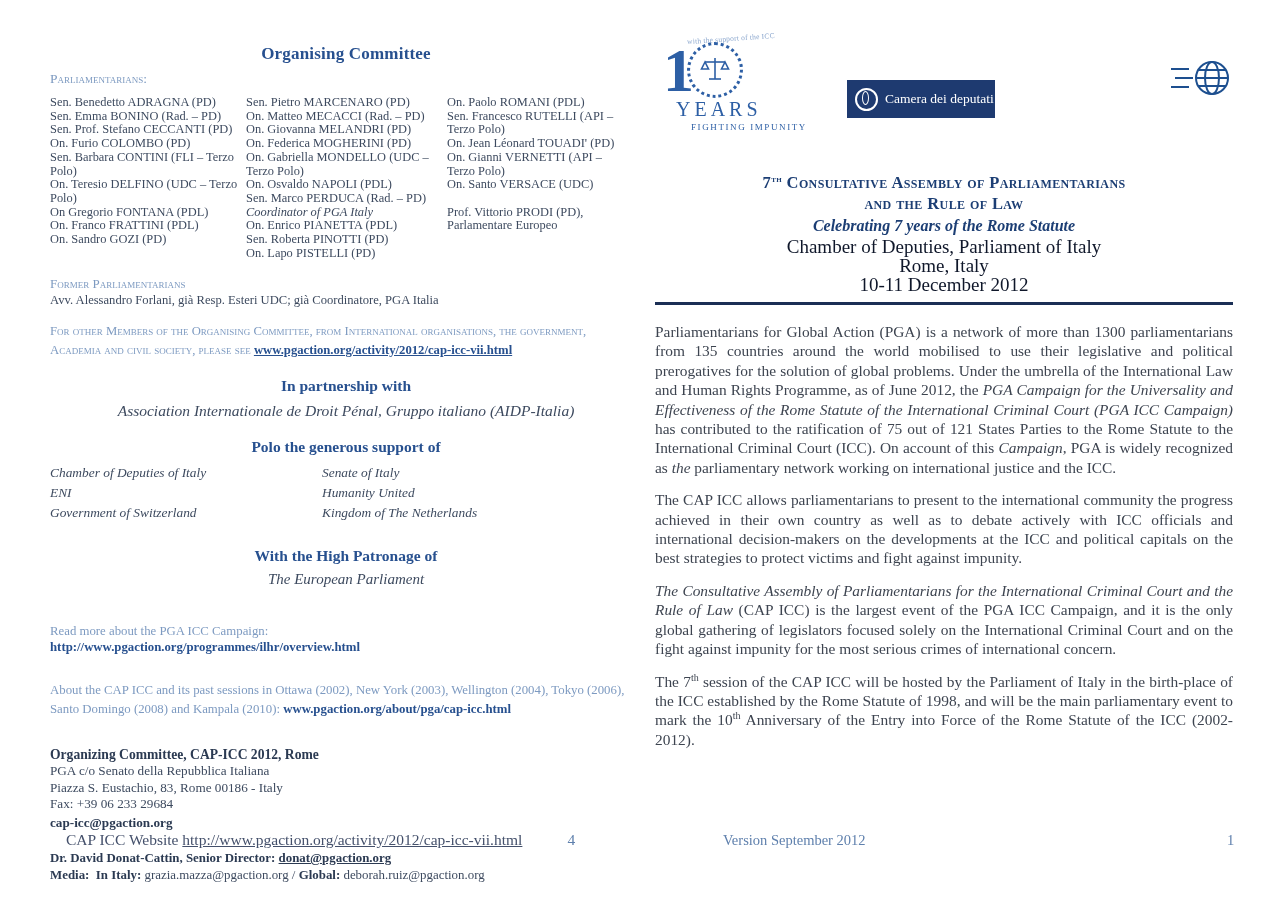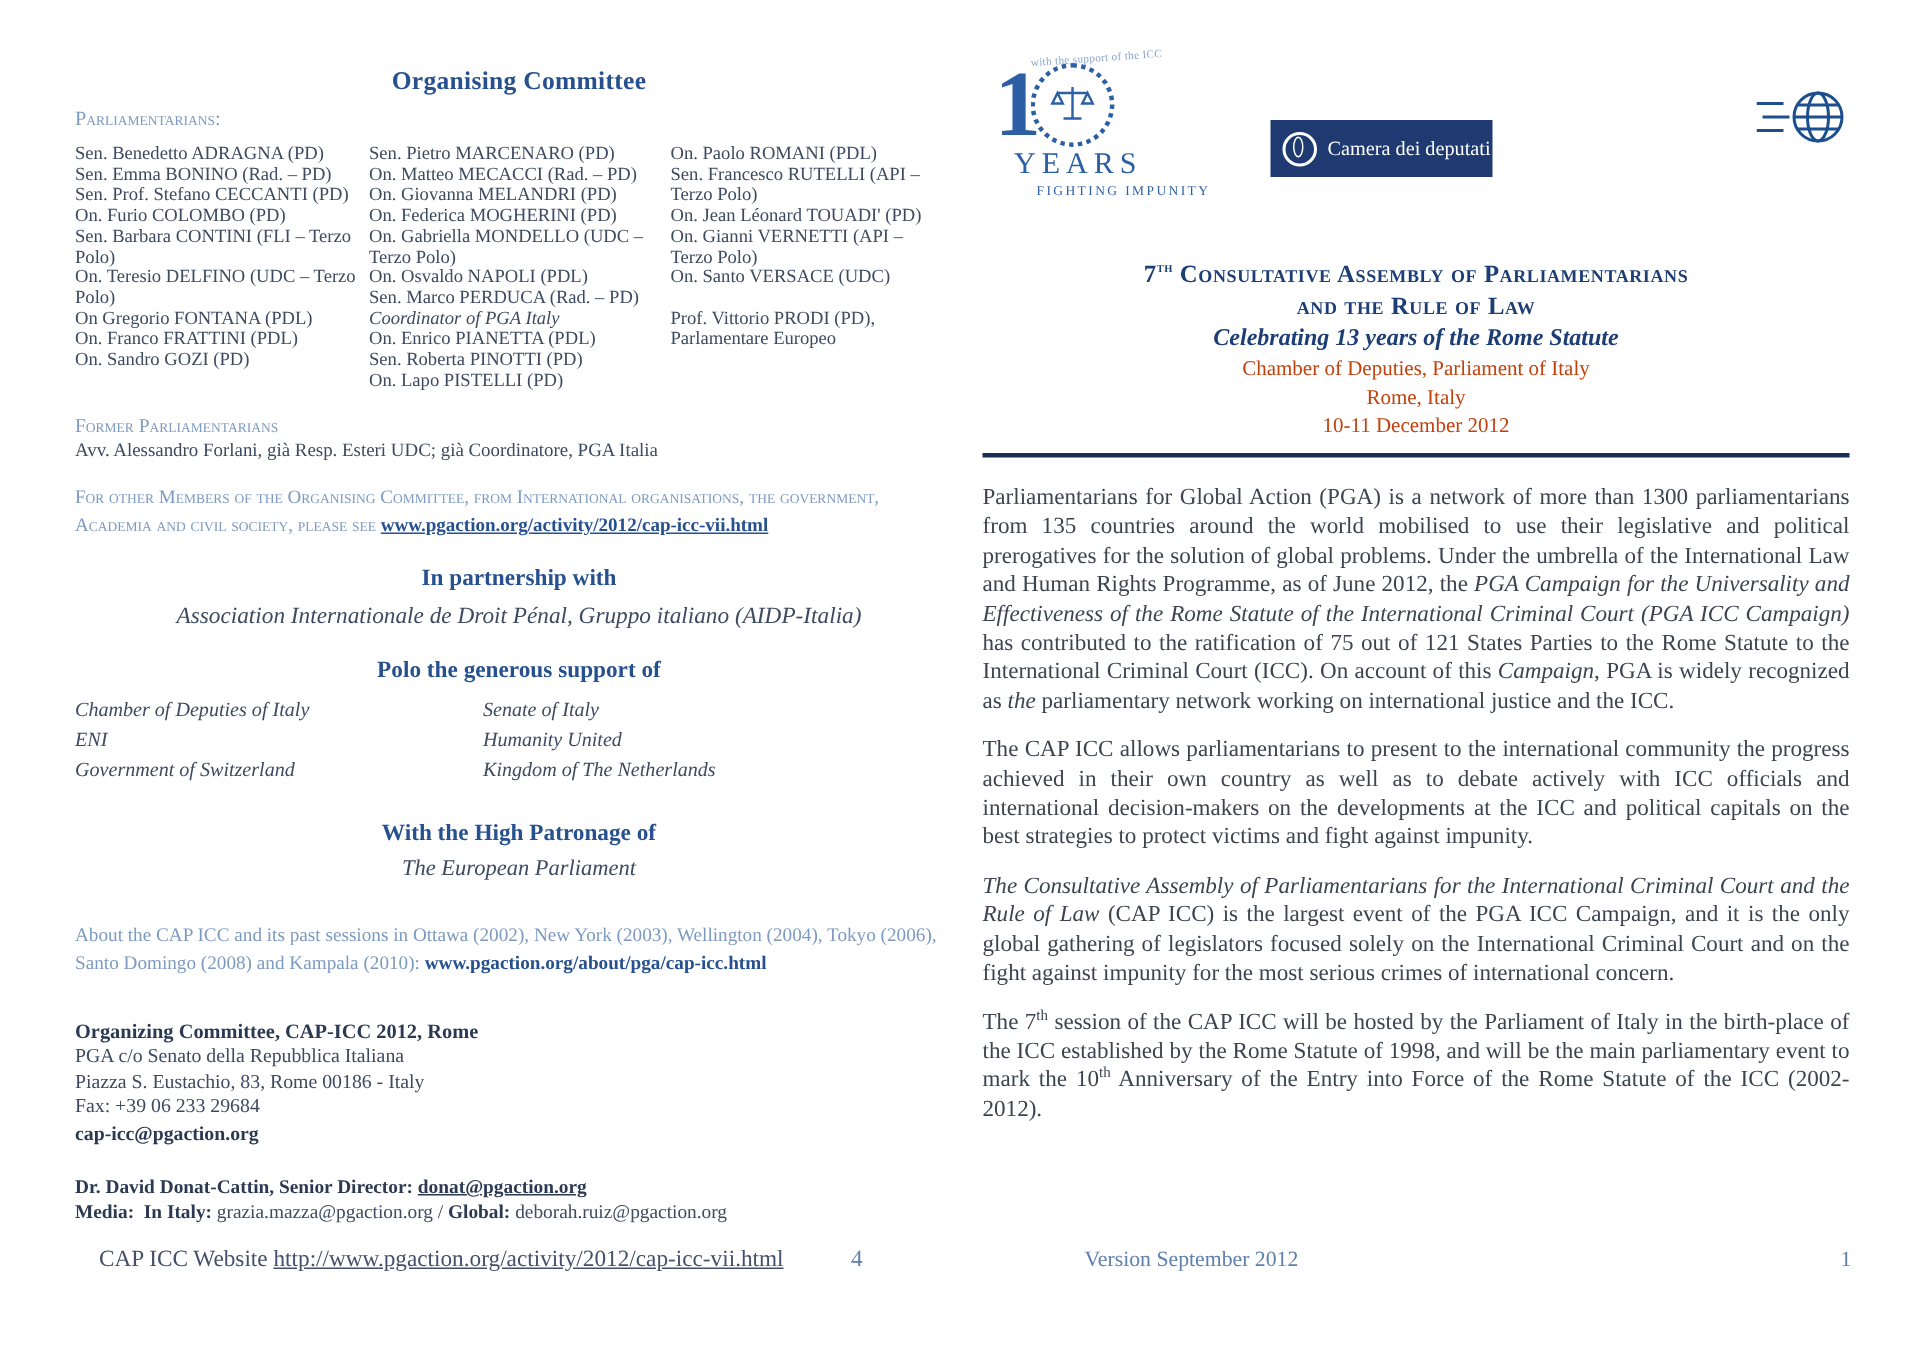--- a/index.html
+++ b/index.html
@@ -220,7 +220,7 @@
   <div class="title-block">
     <div class="t-caps"><span>7</span><sup>th</sup><span> Consultative Assembly of Parliamentarians</span></div>
     <div class="t-caps">and the Rule of Law</div>
-    <div class="t-sub">Celebrating 13 years of the Rome Statute</div>
+    <div class="t-sub">Celebrating 7 years of the Rome Statute</div>
     <div class="t-venue">Chamber of Deputies, Parliament of Italy</div>
     <div class="t-venue">Rome, Italy</div>
     <div class="t-venue">10-11 December 2012</div>

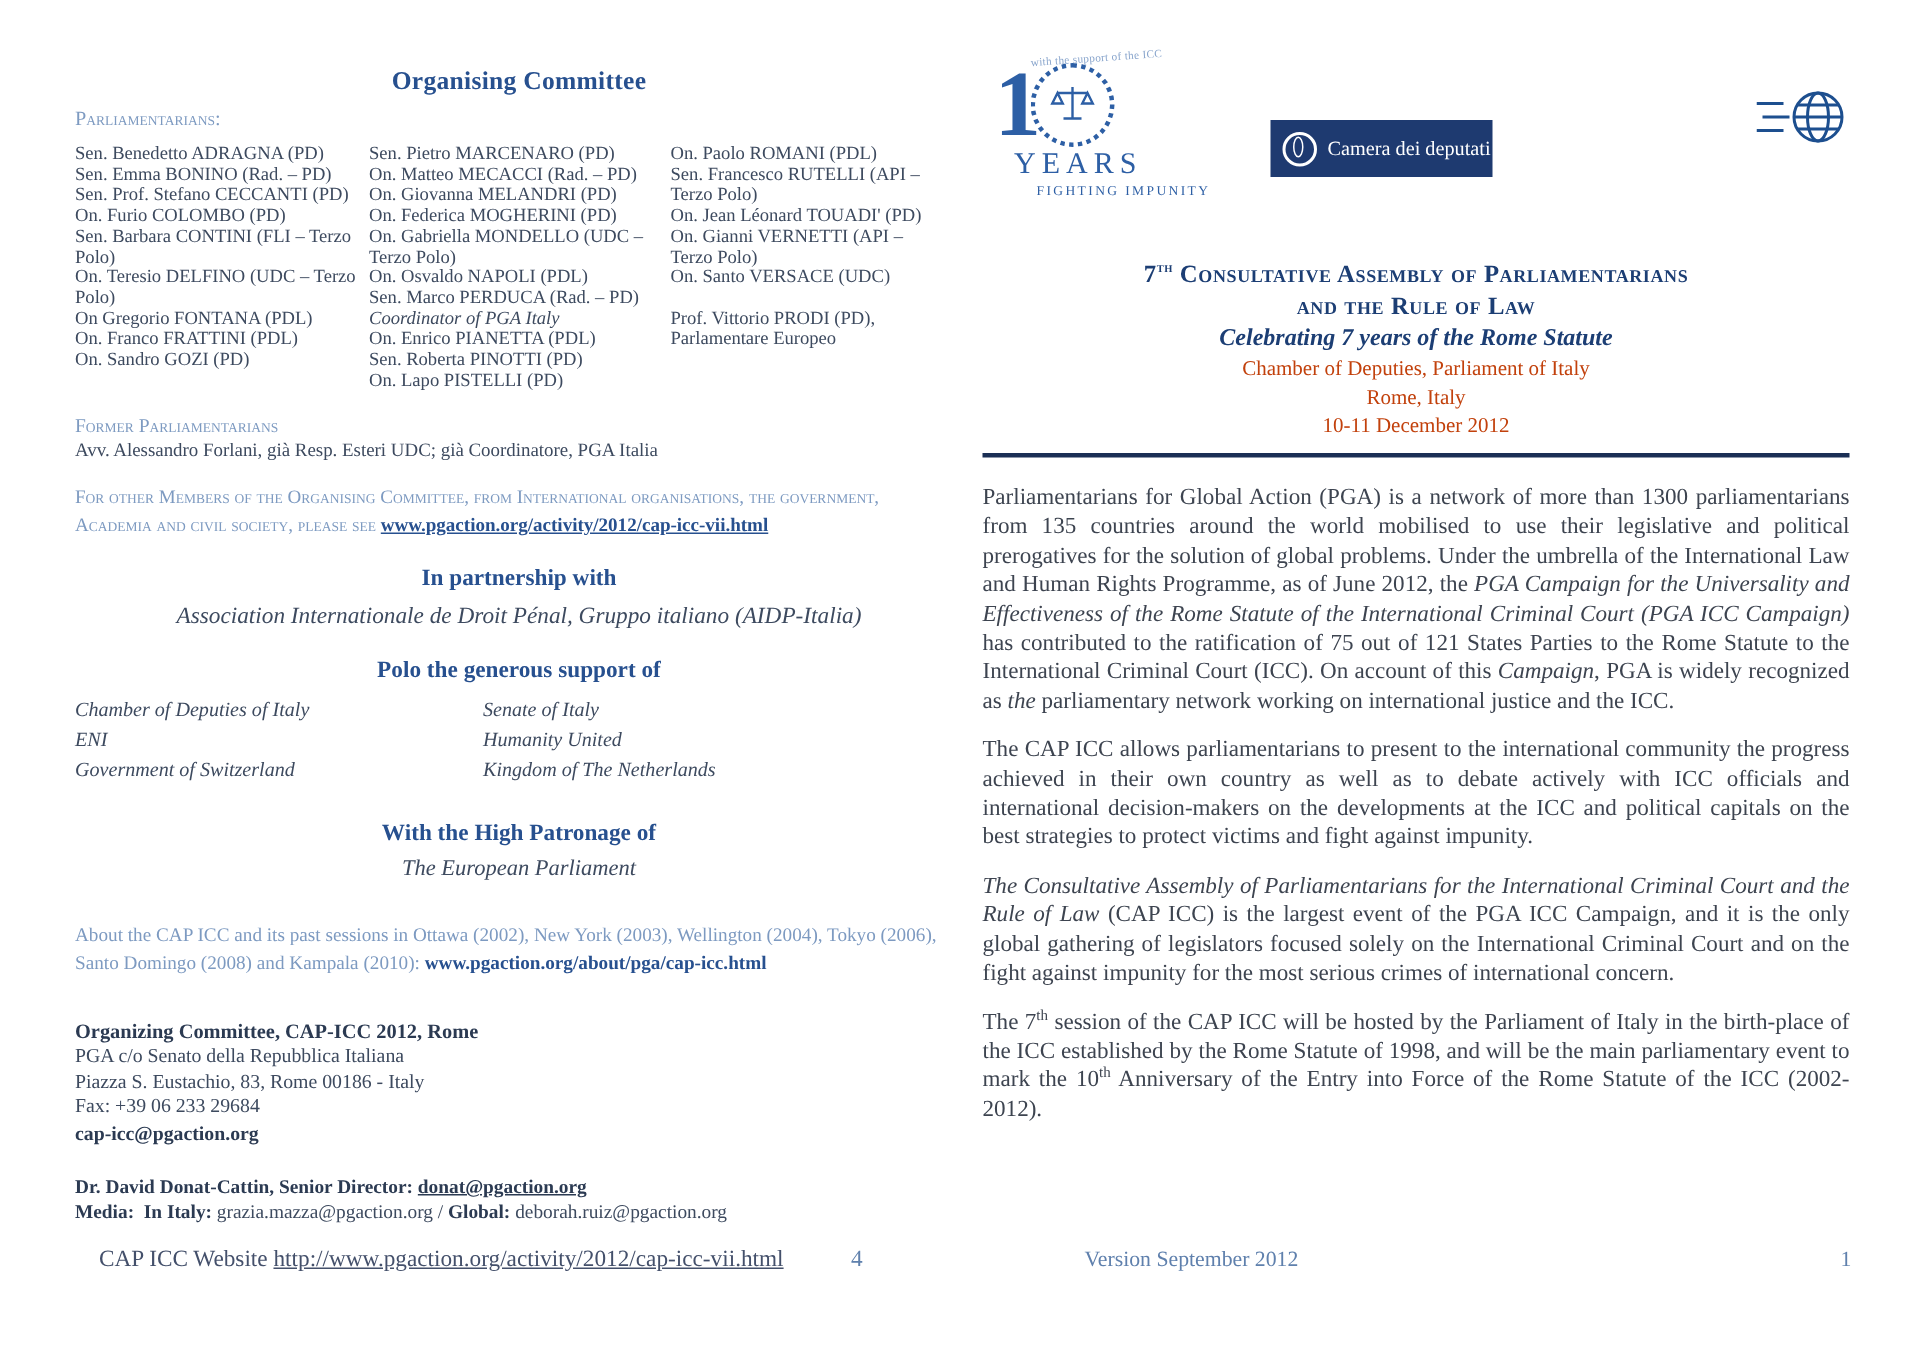--- a/index.html
+++ b/index.html
@@ -65,7 +65,7 @@
   .title-block{text-align:center;margin-top:28px;color:#1c3e74;}
   .t-caps{font-variant:small-caps;font-weight:bold;font-size:16.5px;line-height:21px;letter-spacing:.4px;}
   .t-sub{font-weight:bold;font-style:italic;font-size:16px;line-height:23px;}
-  .t-venue{color:#c2410c;font-size:14px;line-height:19px;}
+  .t-venue{color:#0f172a;font-size:19px;line-height:19px;}
   .rule{border:none;border-top:3px solid #1b2f55;margin:8px 0 0;}
   .body-text{margin-top:17px;}
   .body-text p{margin:0 0 13px;text-align:justify;font-size:15.4px;line-height:19.4px;color:#3d4450;}

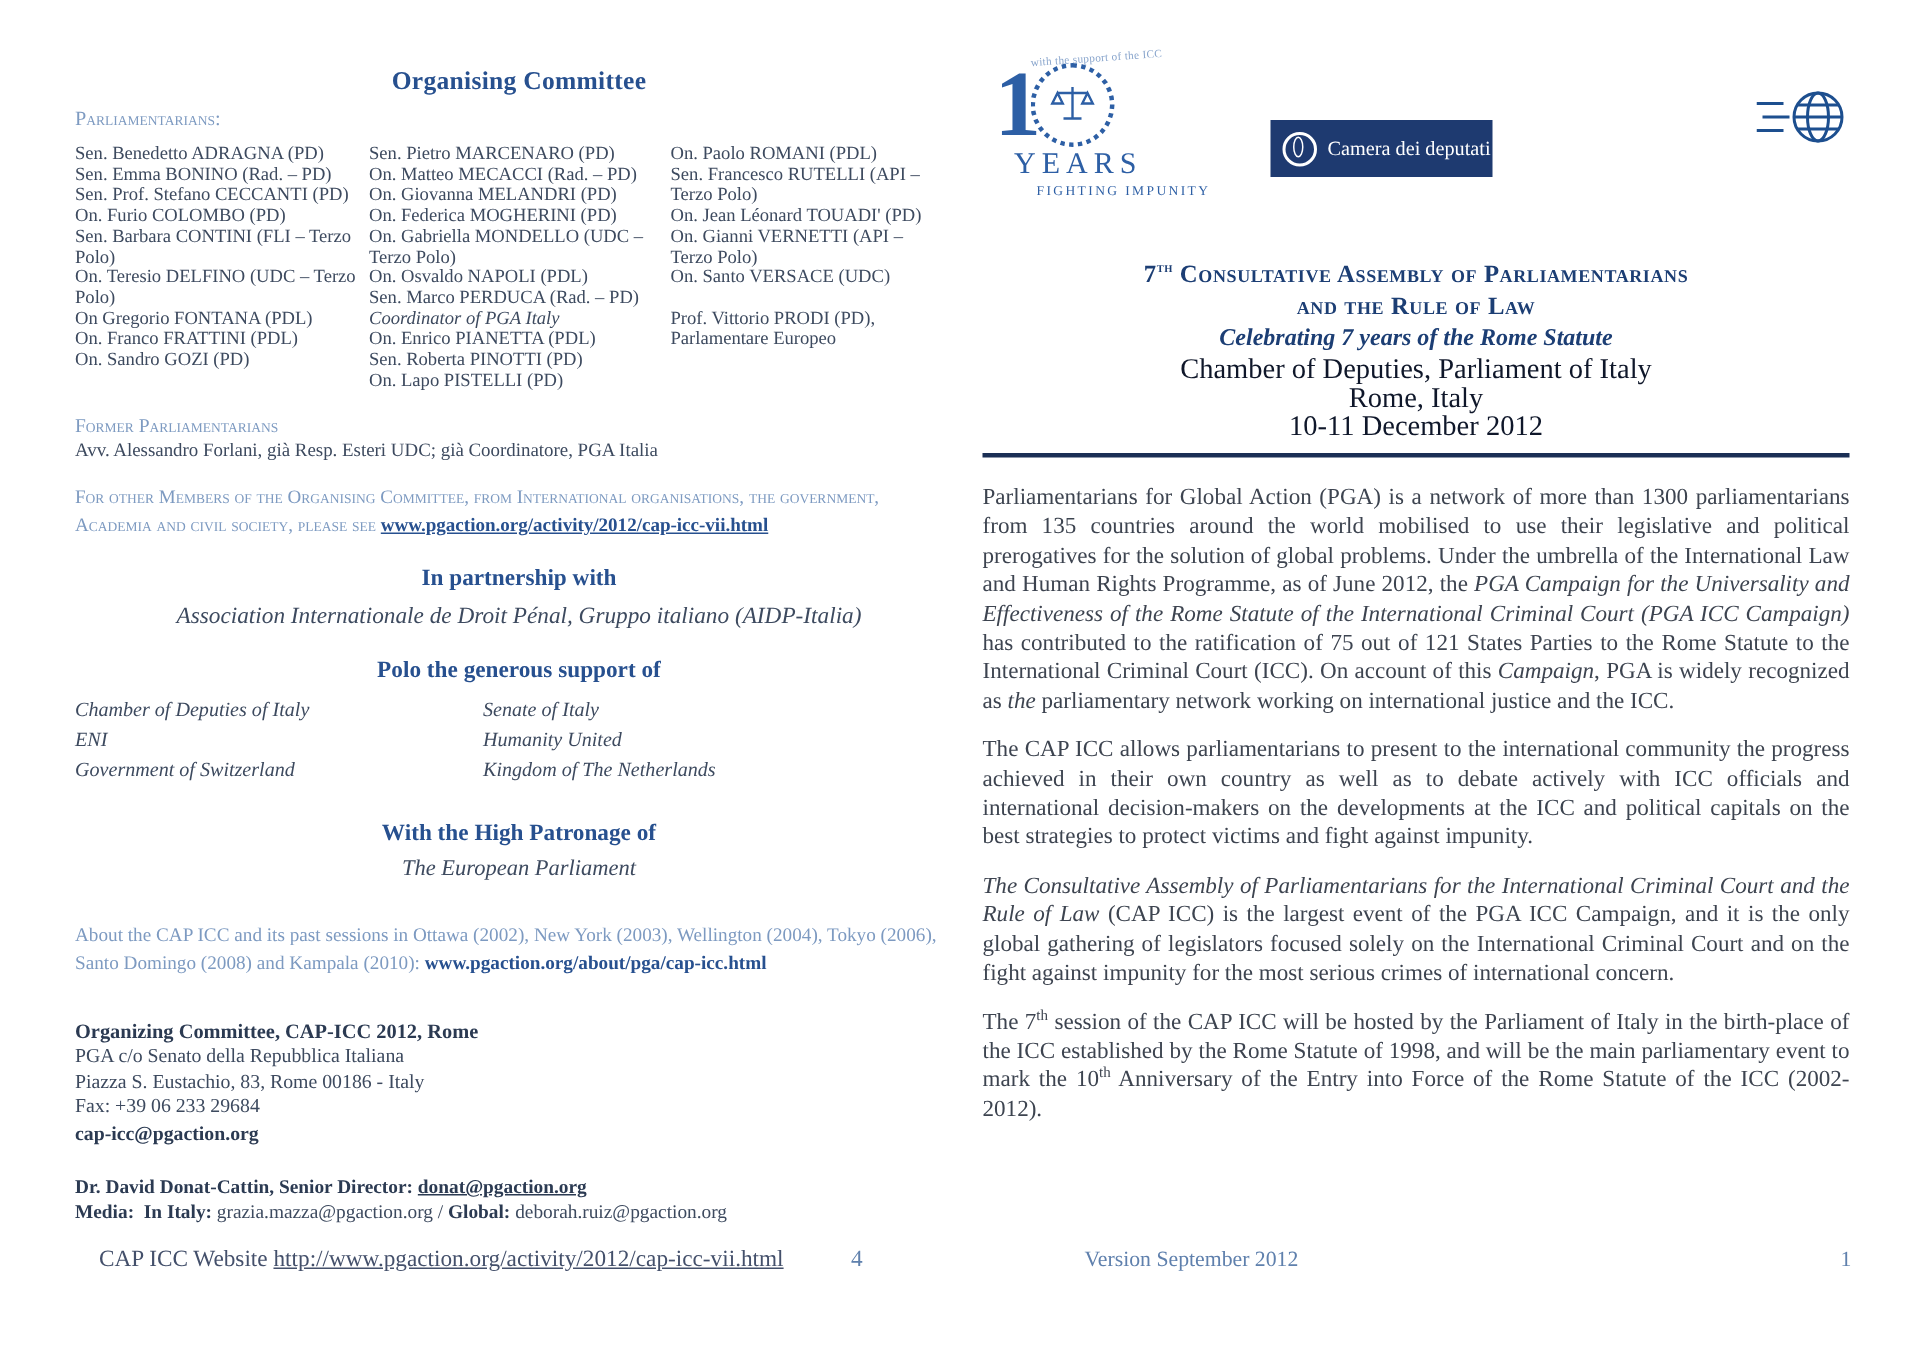--- a/index.html
+++ b/index.html
@@ -145,6 +145,10 @@
   <div class="center-h patron-h">With the High Patronage of</div>
   <div class="patron-name">The European Parliament</div>
 
+  <div class="readmore">
+    <div class="steel">Read more about the PGA ICC Campaign:</div>
+    <div class="bold-navy">http://www.pgaction.org/programmes/ilhr/overview.html</div>
+  </div>
 
   <div class="about">
     <span>About the CAP ICC and its past sessions in Ottawa (2002), New York (2003), Wellington (2004), Tokyo (2006), Santo Domingo (2008) and Kampala (2010): </span><span class="about-url">www.pgaction.org/about/pga/cap-icc.html</span>

